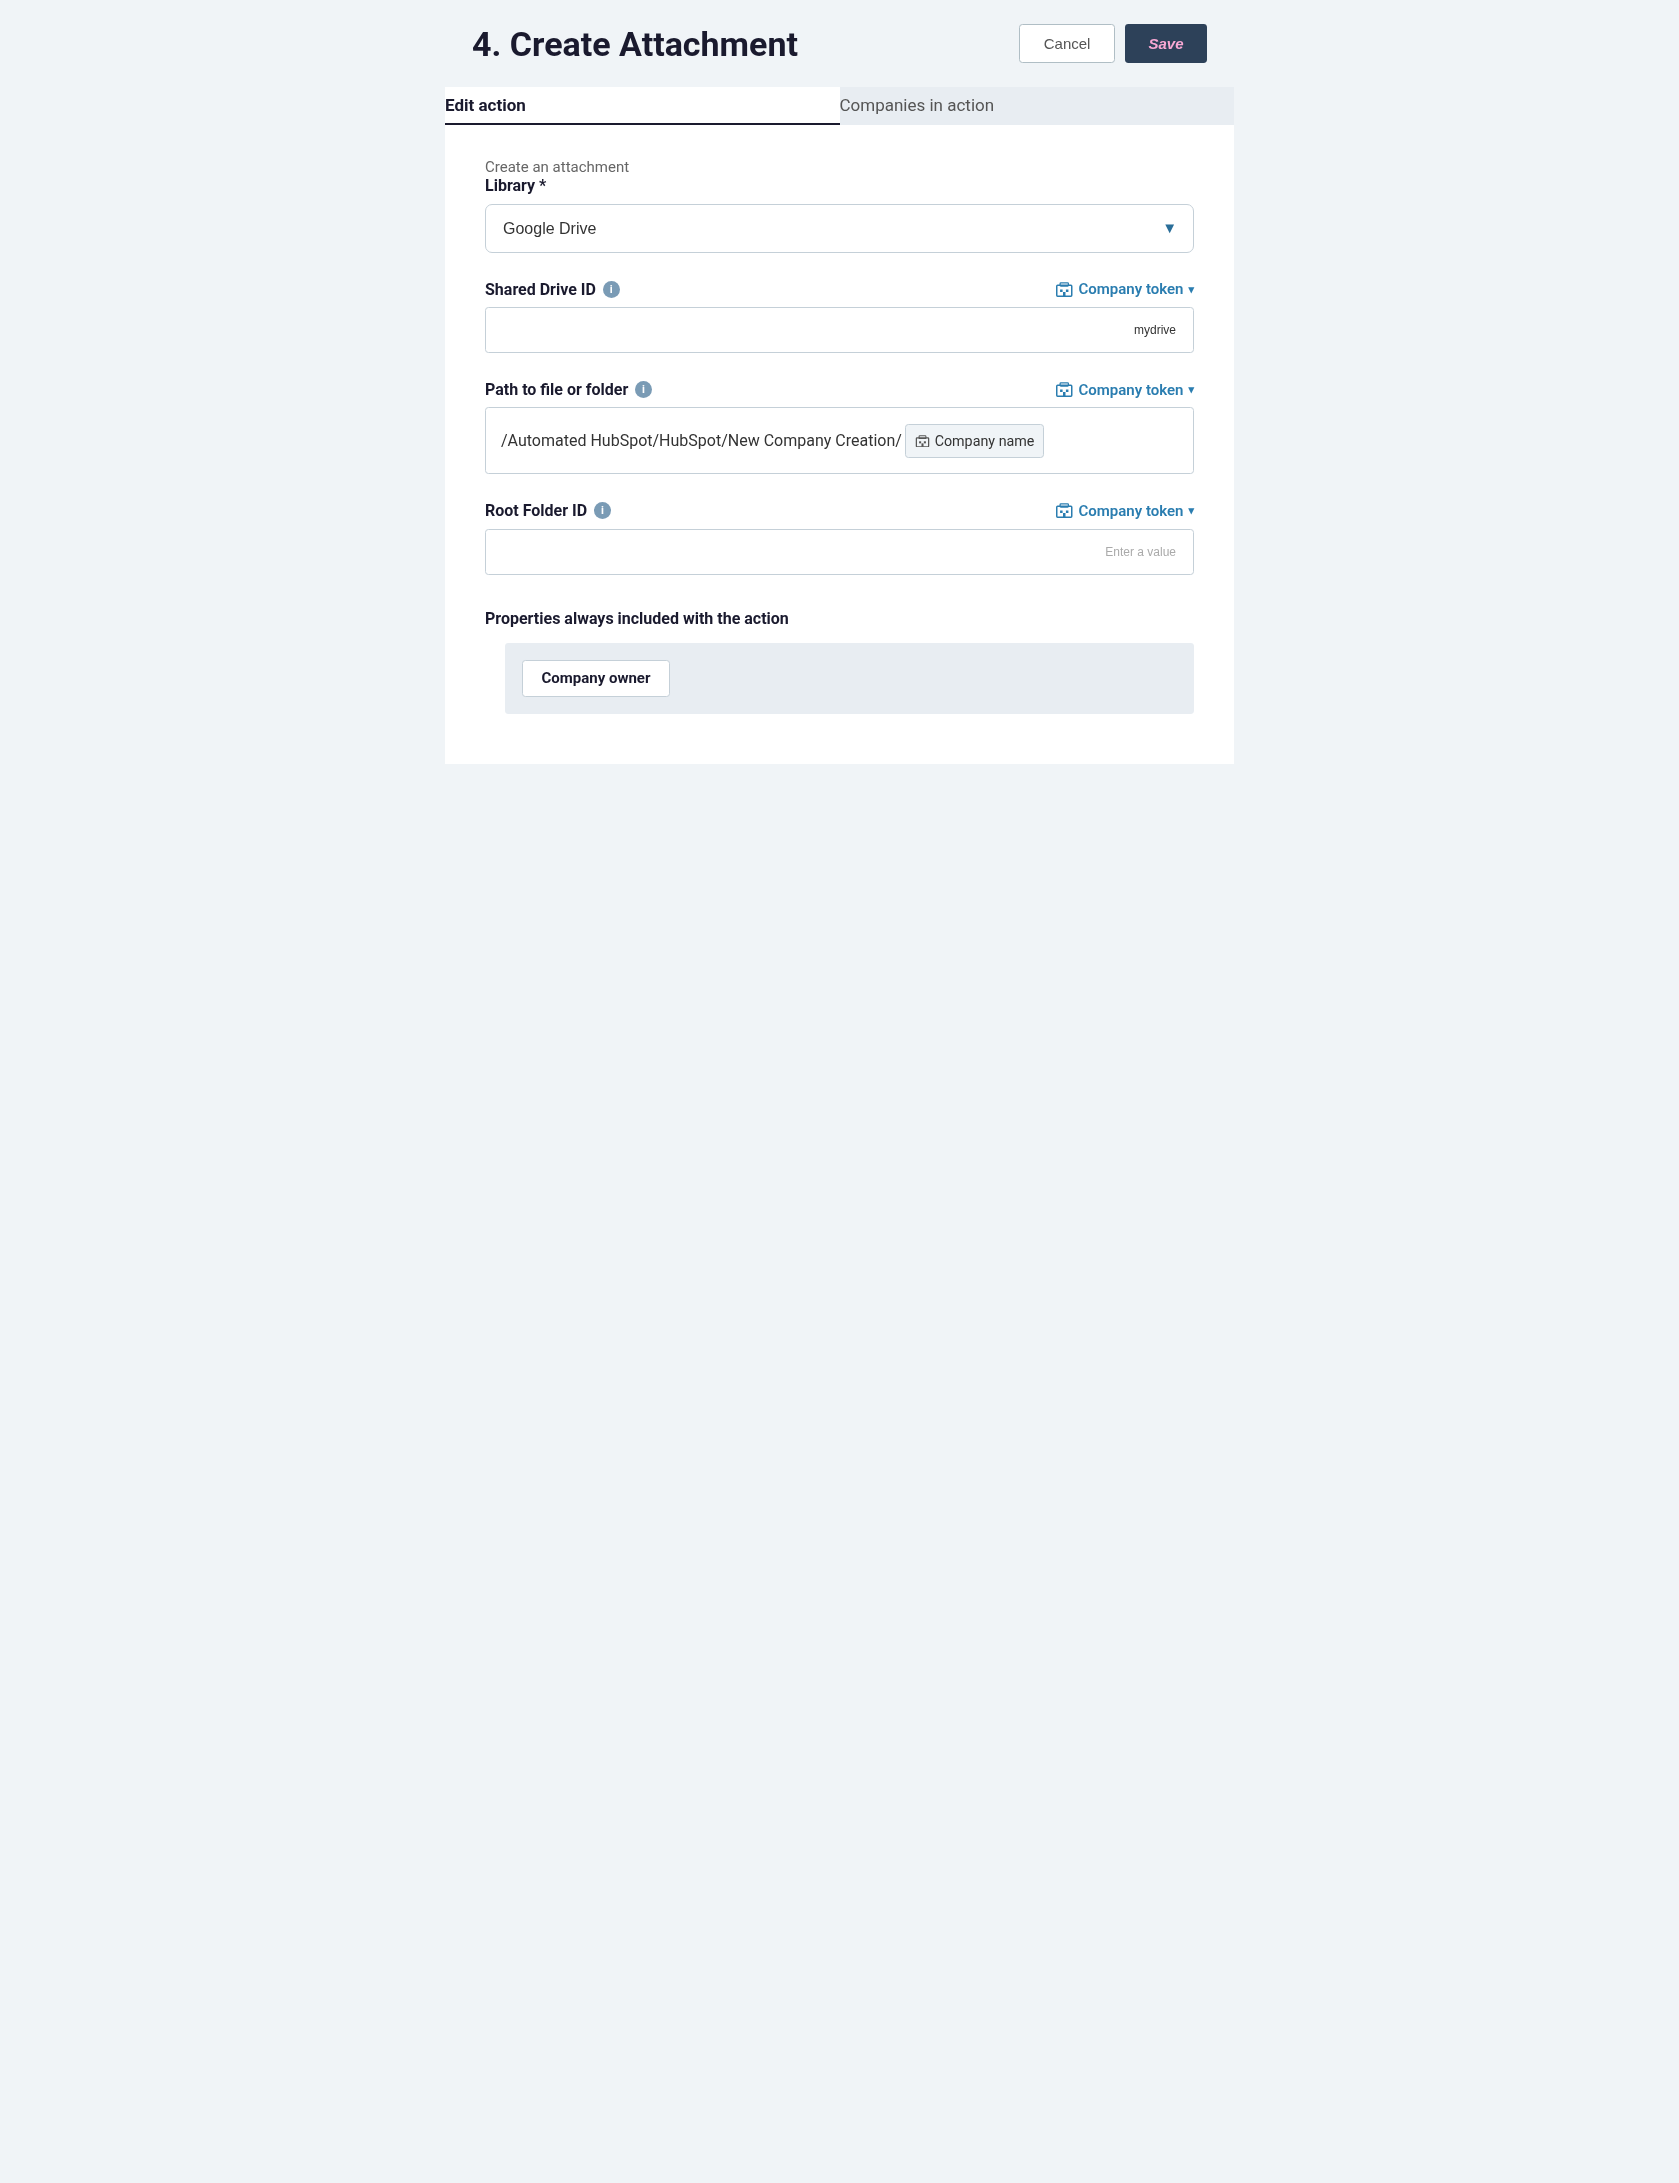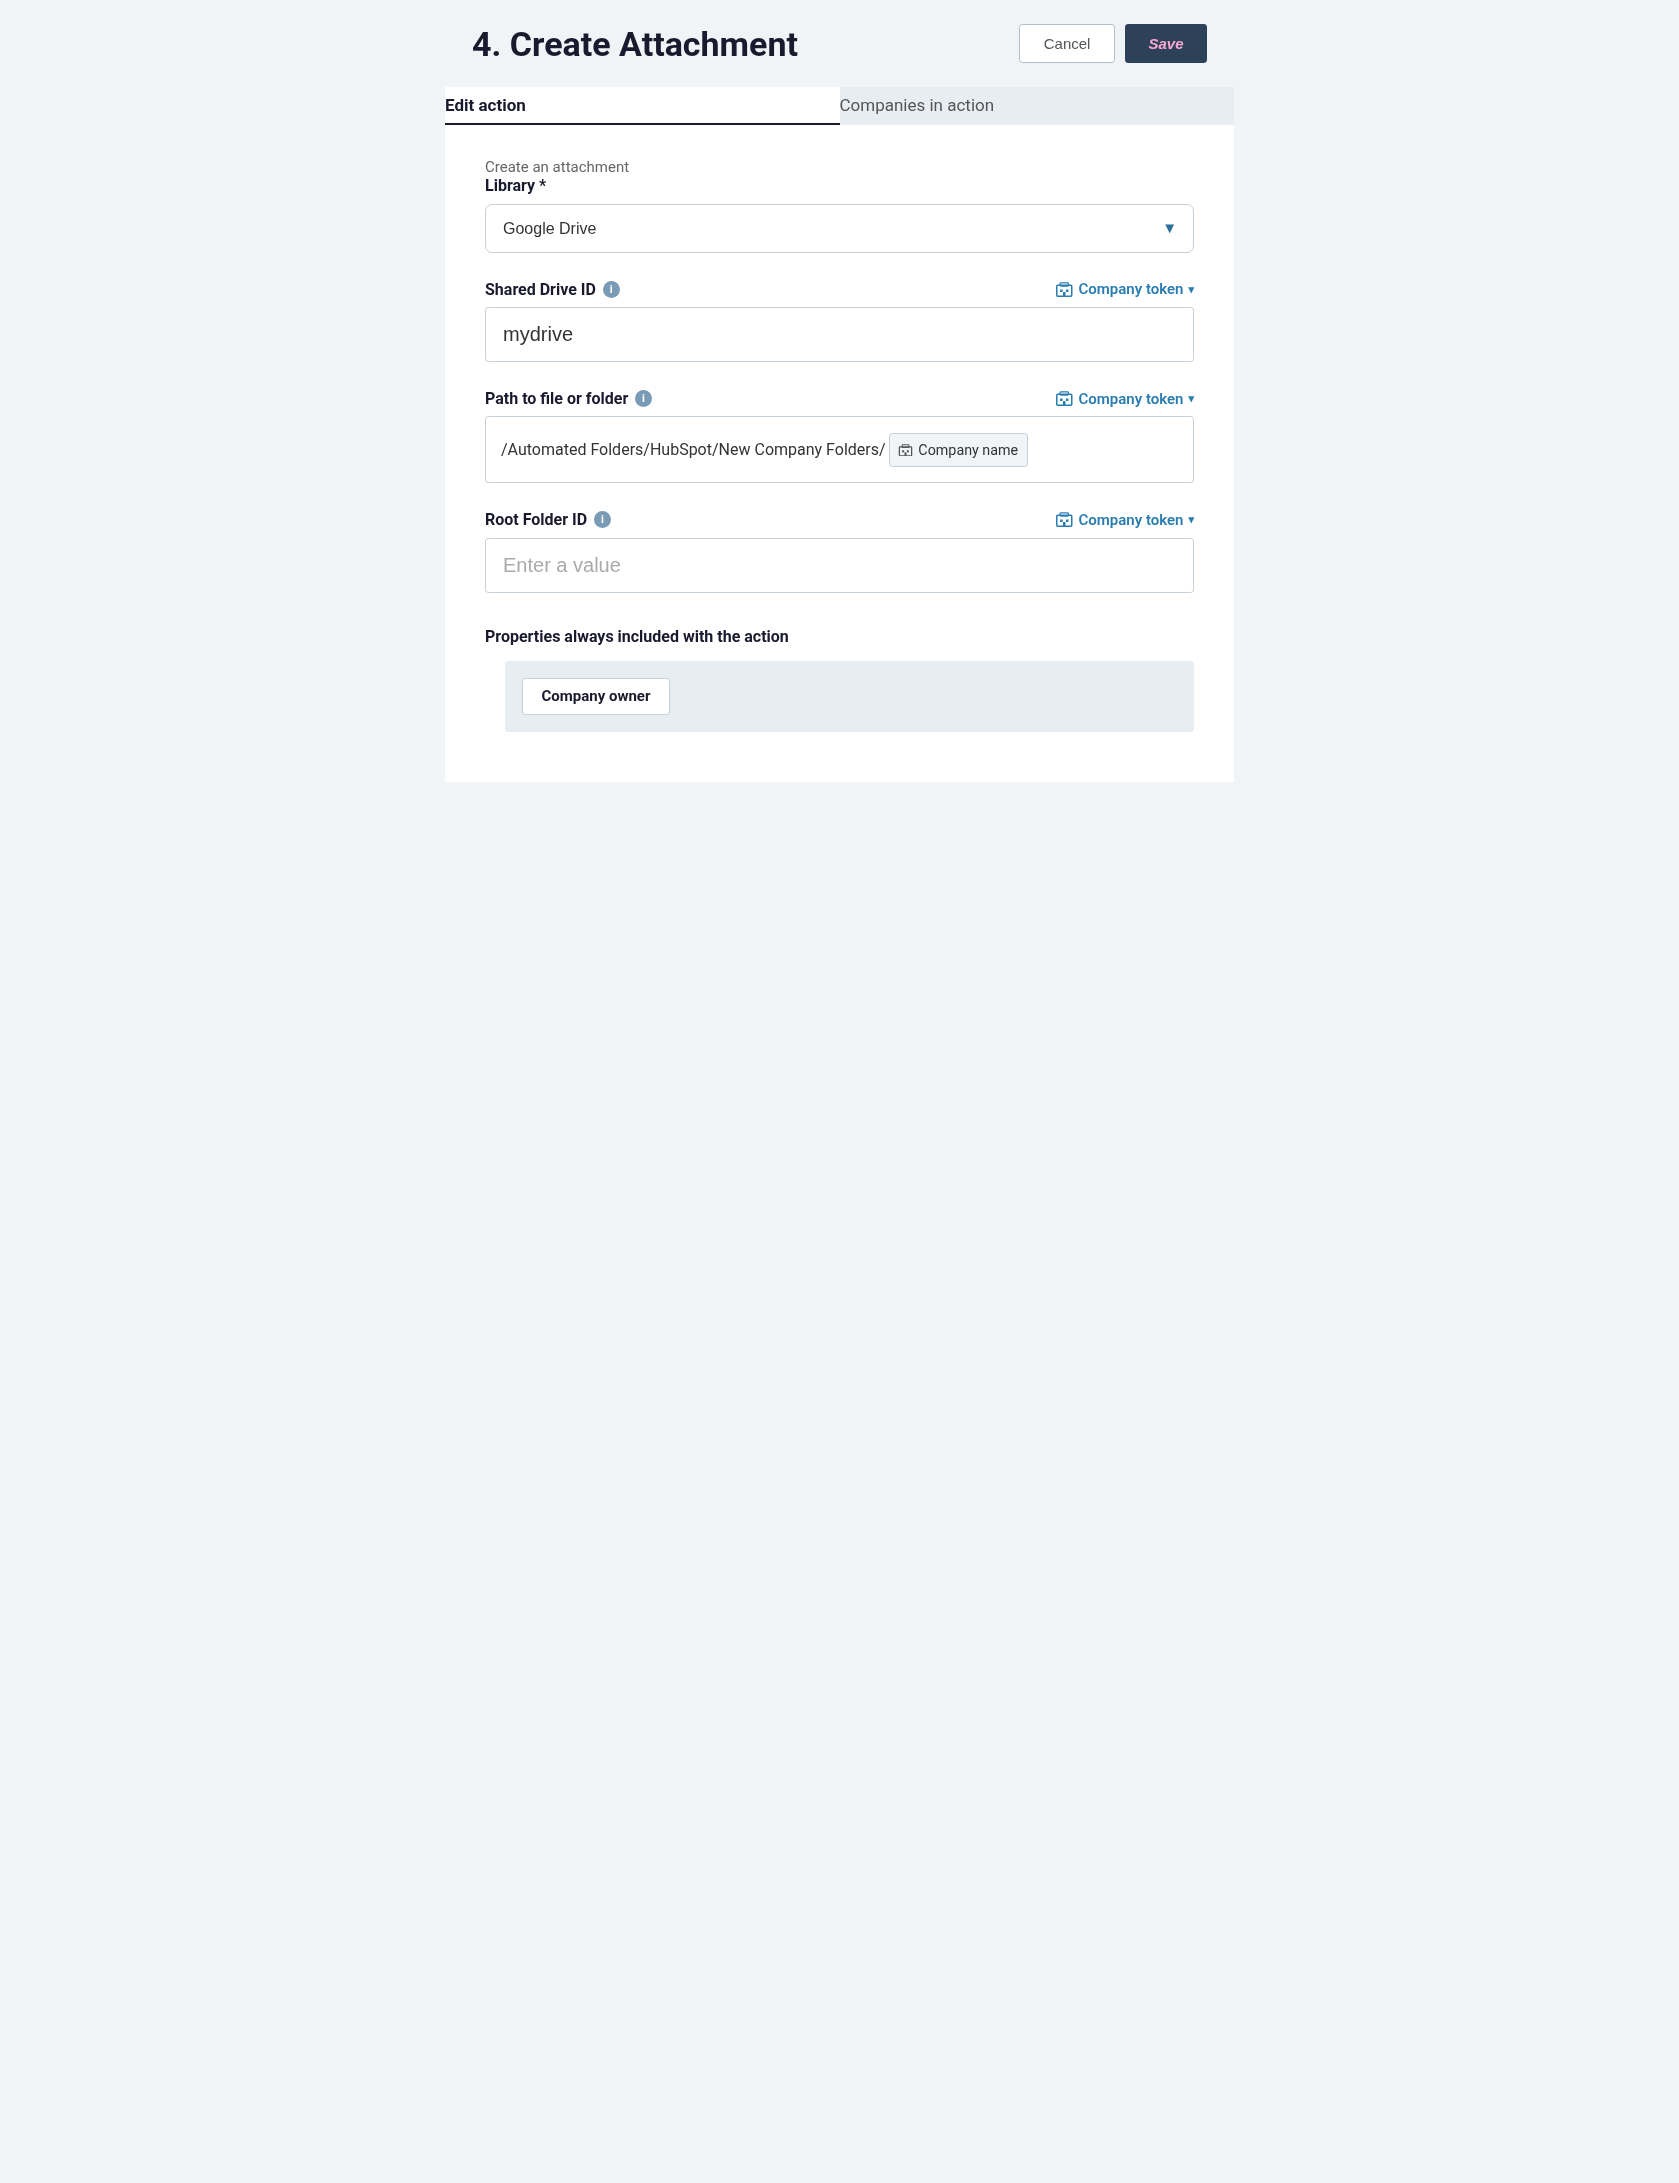--- a/index.html
+++ b/index.html
@@ -174,10 +174,11 @@
       padding: 15px 17px;
       border: 1.3px solid #c5d0d8;
       border-radius: 3.4px;
-      font-size: 20px;
+      font-size: 12px;
       color: #333;
       background: #fff;
       outline: none;
+      text-align: right;
     }
 
     .input-field::placeholder {

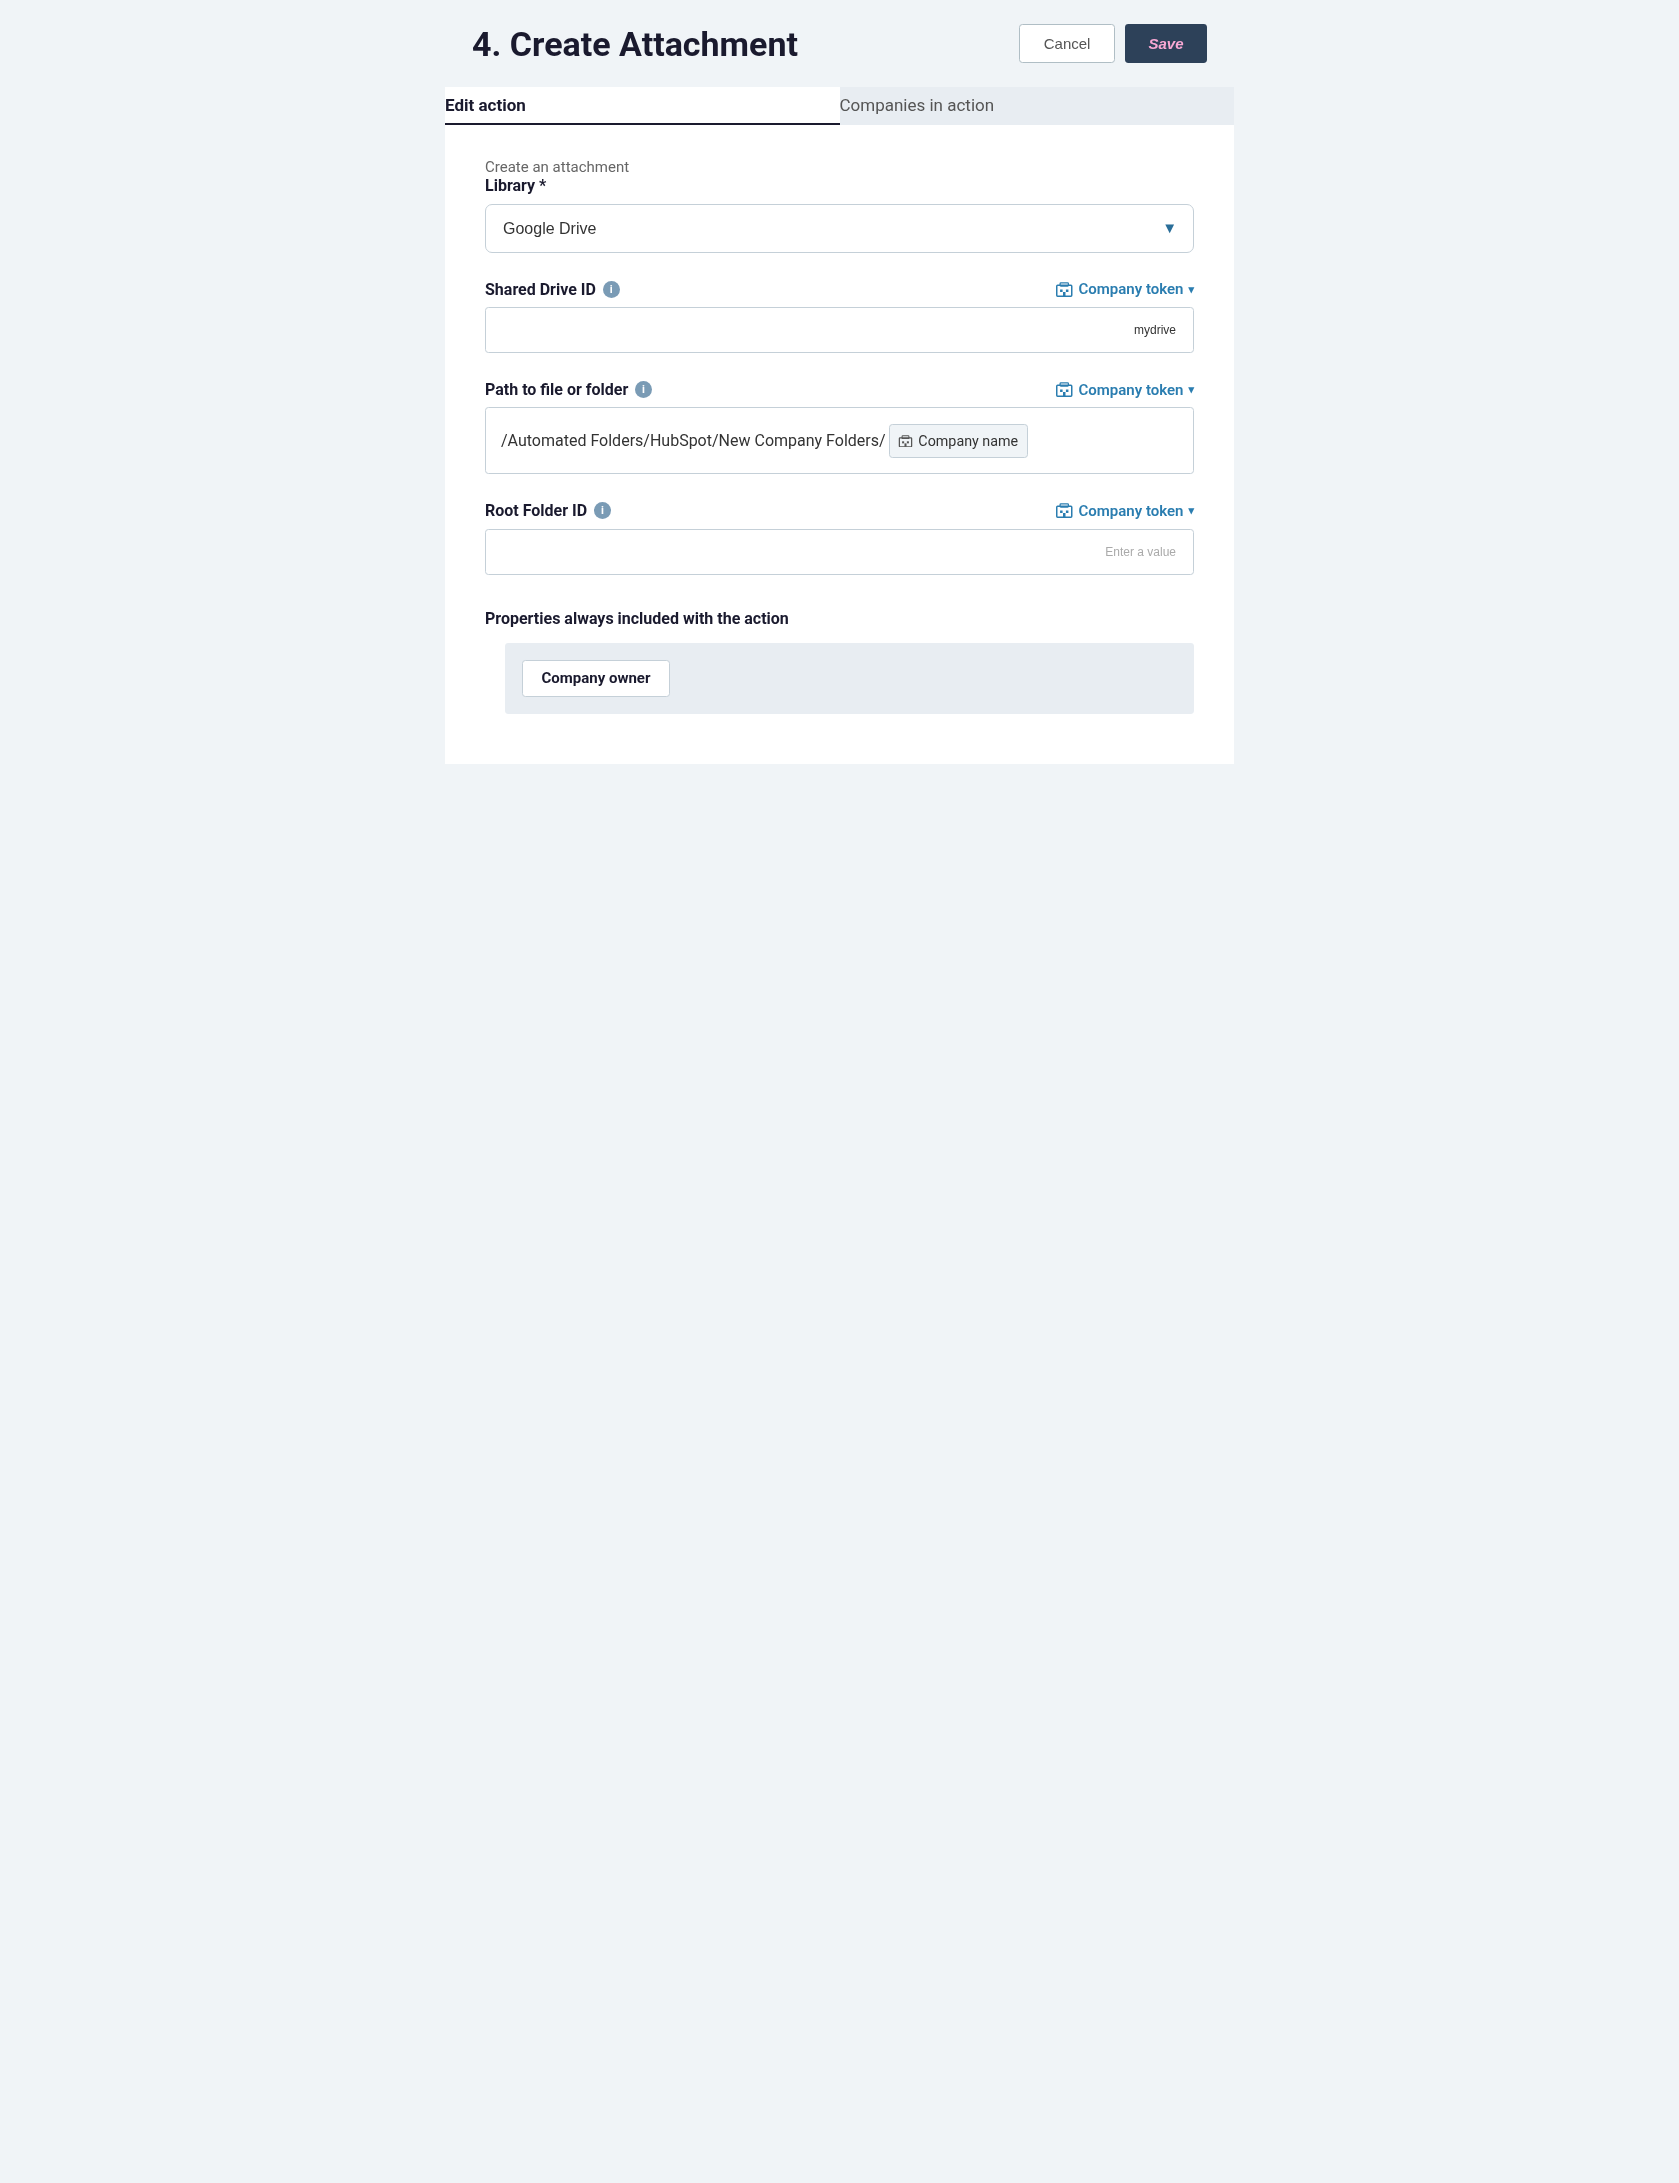--- a/index.html
+++ b/index.html
@@ -355,7 +355,7 @@
         </a>
       </div>
       <div class="path-field-container">
-        <span class="path-text">/Automated Folders/HubSpot/New Company Folders/</span>
+        <span class="path-text">/Automated HubSpot/HubSpot/New Company Creation/</span>
         <span class="token-chip">
           <svg width="15" height="12.6" viewBox="0 0 22 18" fill="none" xmlns="http://www.w3.org/2000/svg">
             <rect x="2" y="4" width="18" height="13" rx="1" stroke="#555" stroke-width="1.8" fill="none"></rect>

